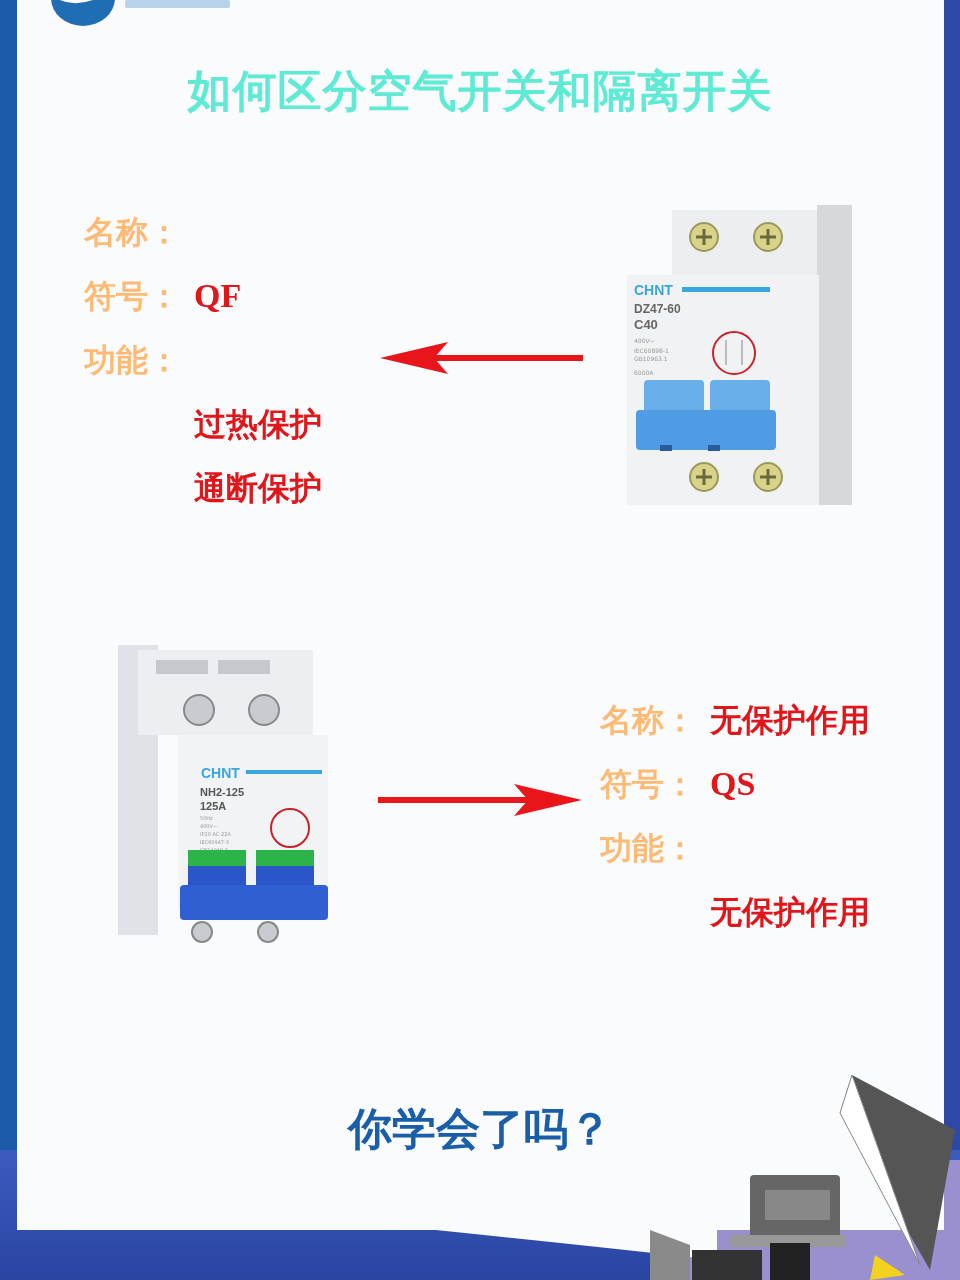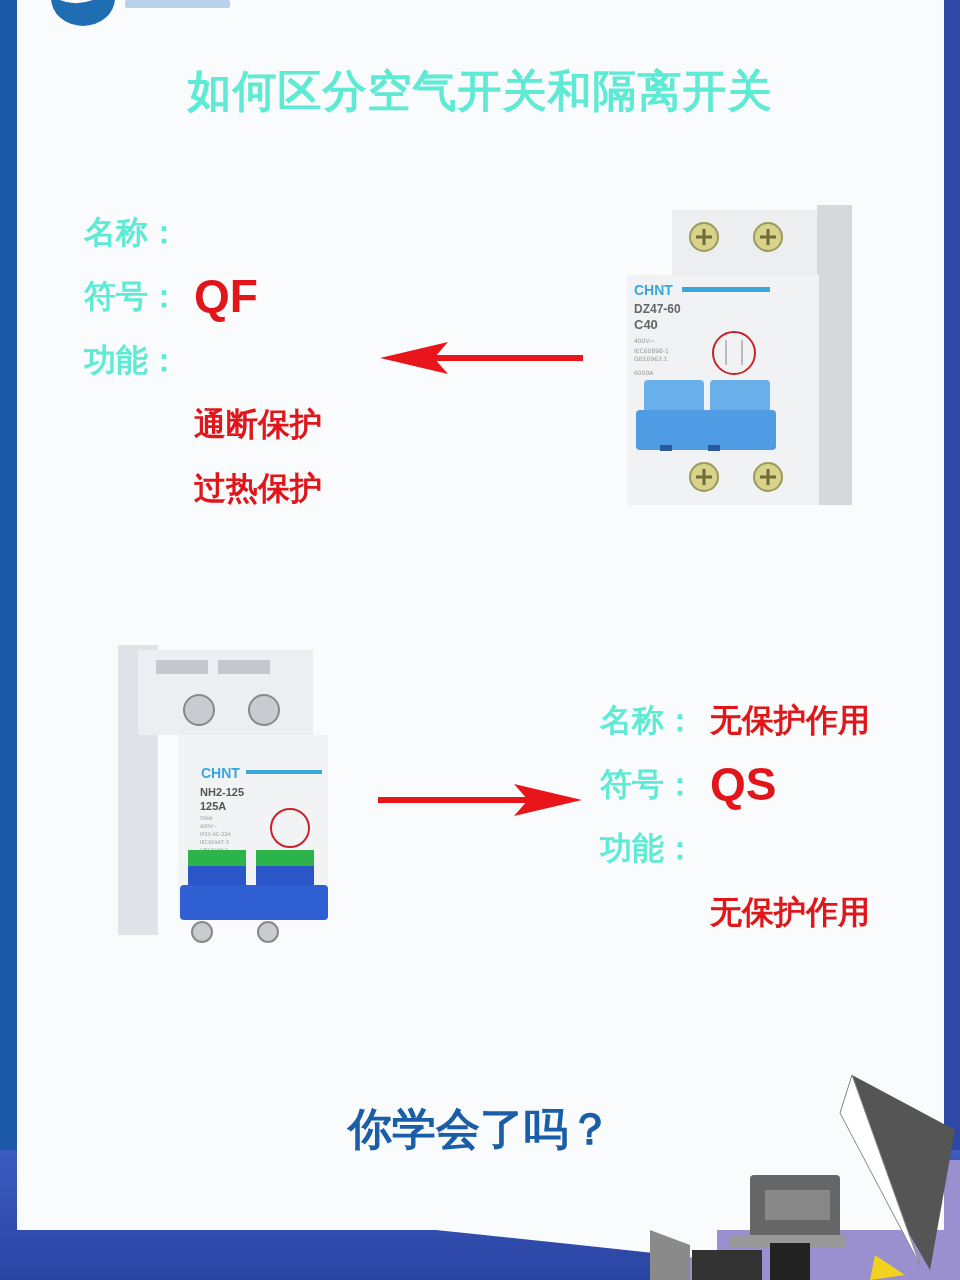--- a/index.html
+++ b/index.html
@@ -33,7 +33,7 @@
   }
   .info { position: absolute; font-weight: bold; font-size: 32px; line-height: 64px; }
   .info .row { display: flex; height: 64px; align-items: center; }
-  .info .key { color: #5eead4; width: 110px; white-space: nowrap; }
+  .info .key { color: #fdba74; width: 110px; white-space: nowrap; }
   .info .val { color: #e0161b; white-space: nowrap; }
   .info .val.sym { font-family: Liberation Sans, sans-serif; font-size: 46px; }
   .info .row.indent .key { visibility: hidden; }

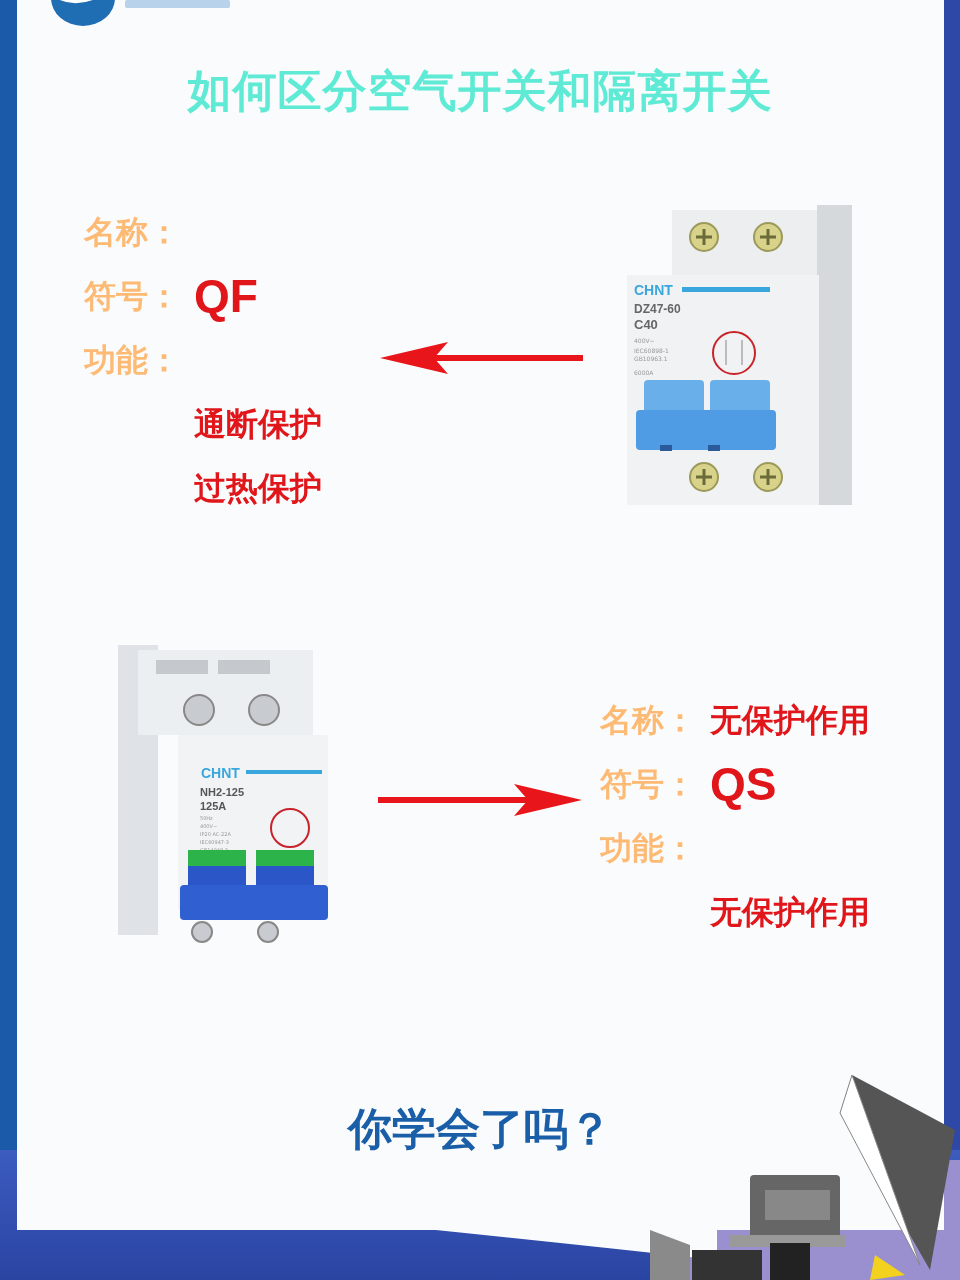--- a/index.html
+++ b/index.html
@@ -35,7 +35,7 @@
   .info .row { display: flex; height: 64px; align-items: center; }
   .info .key { color: #fdba74; width: 110px; white-space: nowrap; }
   .info .val { color: #e0161b; white-space: nowrap; }
-  .info .val.sym { font-family: Liberation Sans, sans-serif; font-size: 46px; }
+  .info .val.sym { font-family: Liberation Serif, serif; font-size: 34px; }
   .info .row.indent .key { visibility: hidden; }
   #info-qf { left: 84px; top: 200px; }
   #info-qs { left: 600px; top: 688px; }

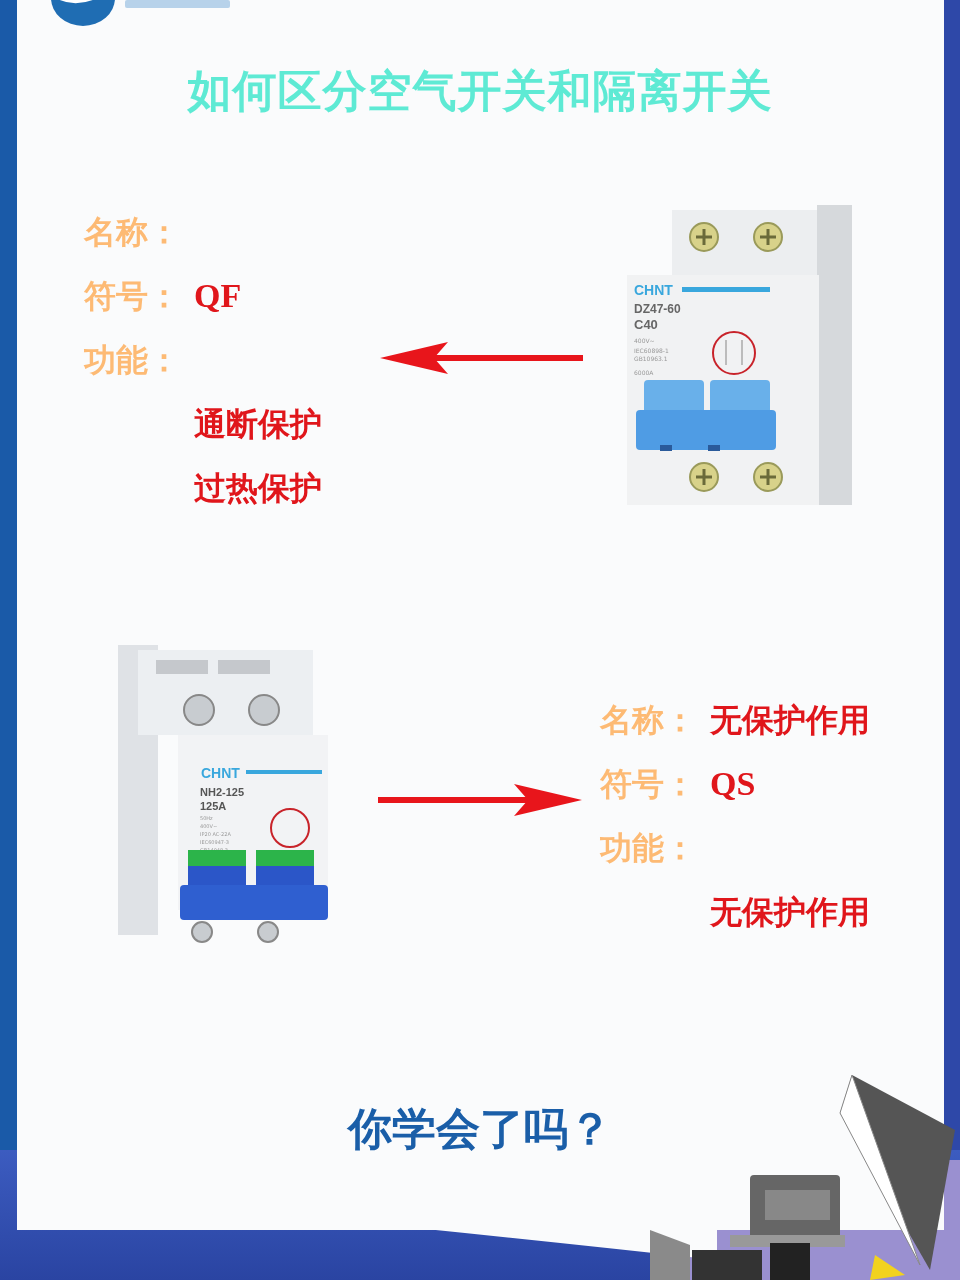--- a/index.html
+++ b/index.html
@@ -98,11 +98,11 @@
   </div>
   <div class="row indent">
     <span class="key">　　　</span>
-    <span class="val">通断保护</span>
+    <span class="val">过热保护</span>
   </div>
   <div class="row indent">
     <span class="key">　　　</span>
-    <span class="val">过热保护</span>
+    <span class="val">通断保护</span>
   </div>
 </div>
 

